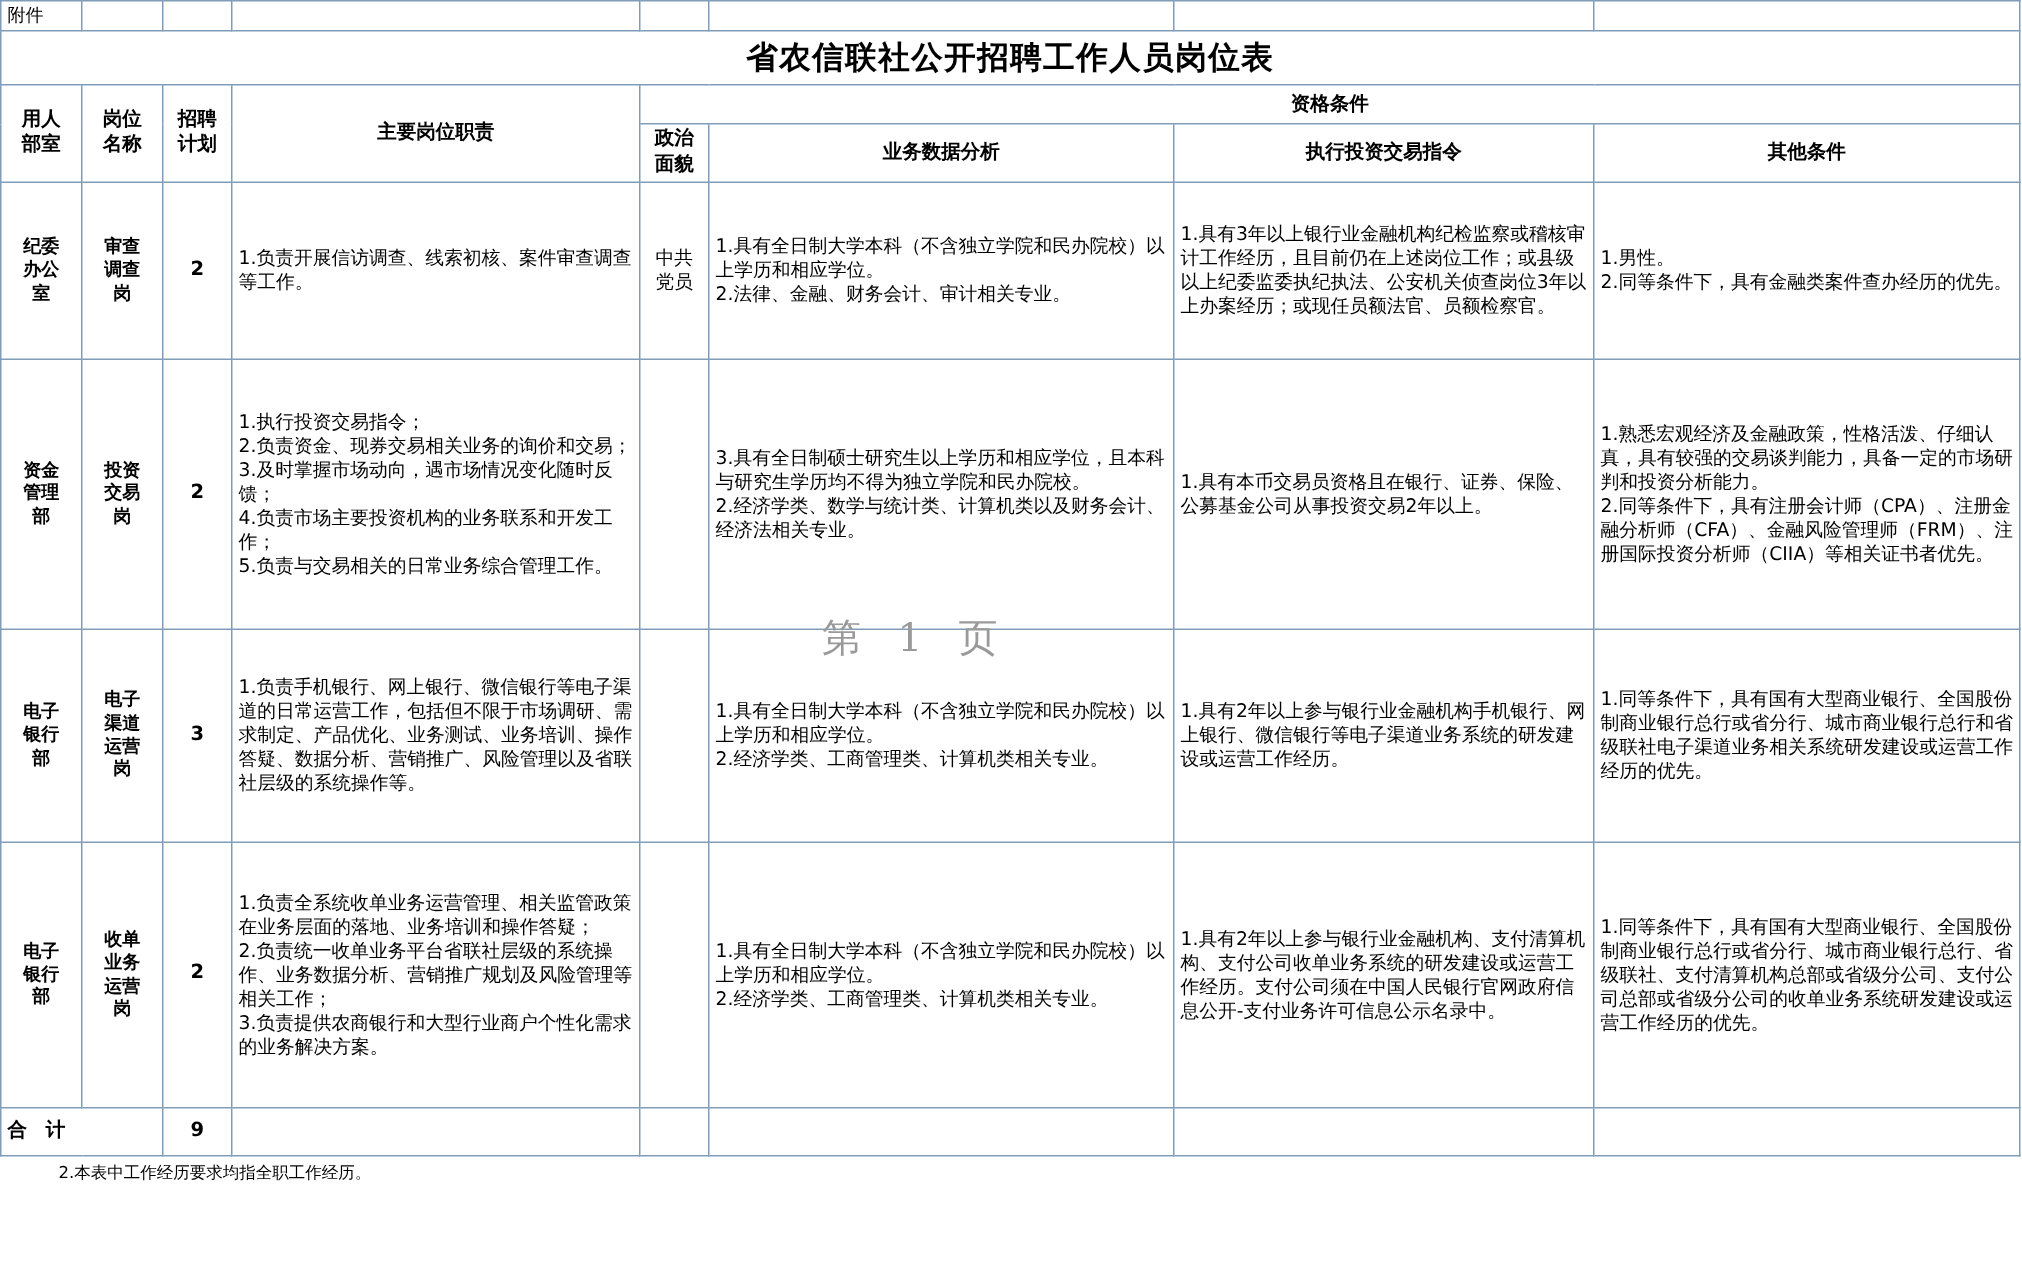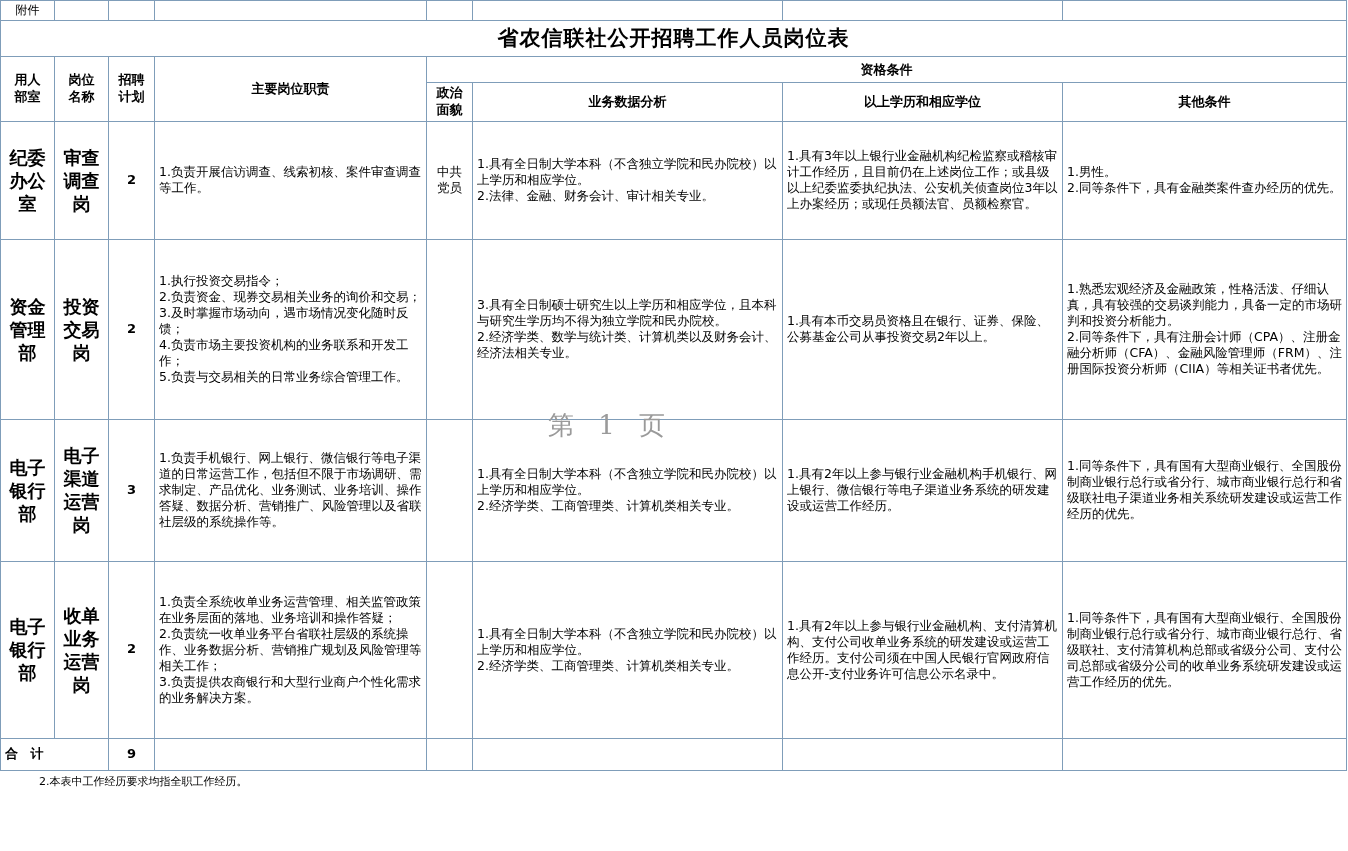--- a/index.html
+++ b/index.html
@@ -41,7 +41,7 @@
     padding: 1px 3px;
   }
   .attach-label {
-    text-align: center;
+    text-align: left;
   }
   
   .title-cell {

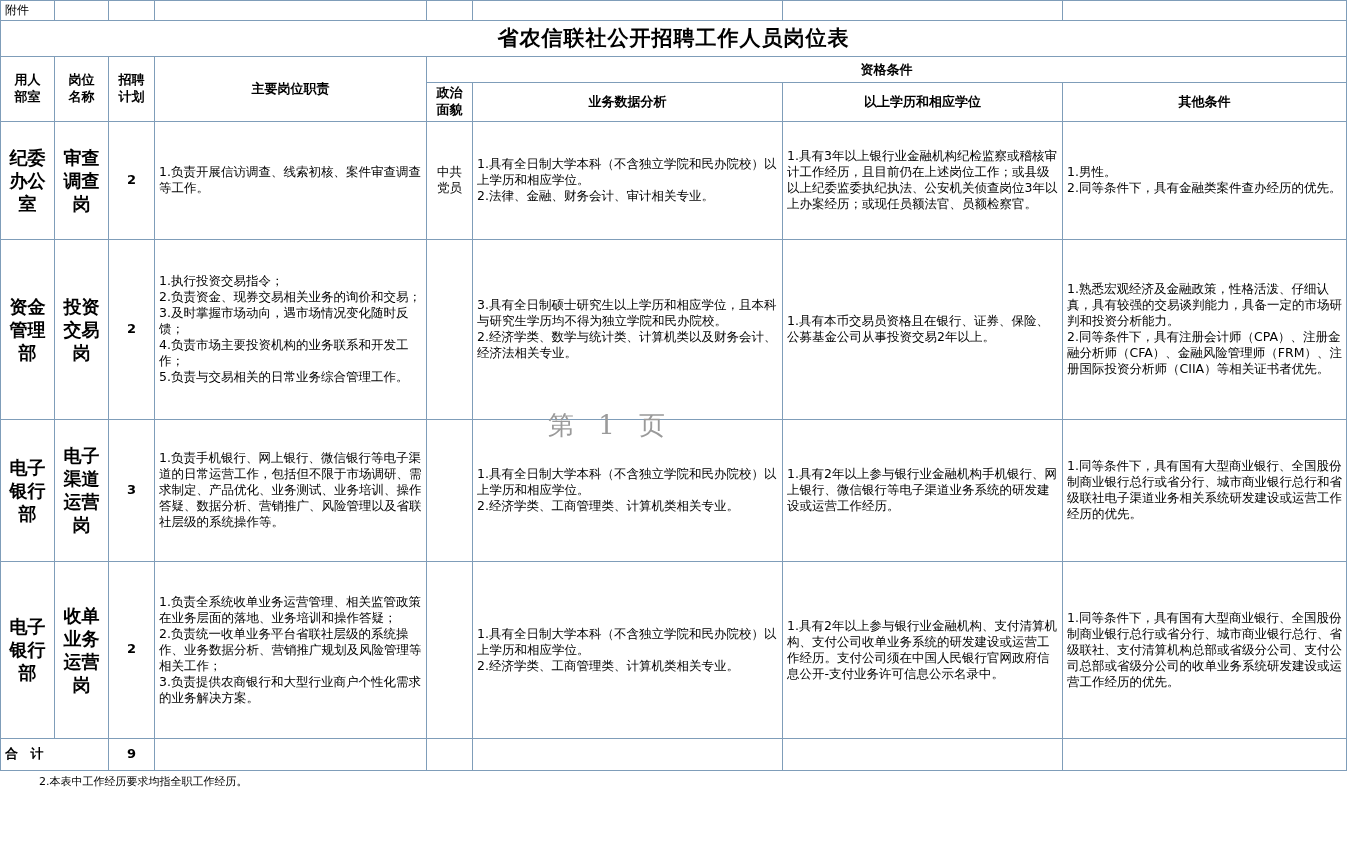--- a/index.html
+++ b/index.html
@@ -168,7 +168,7 @@
       <td class="hdr-sub nowrap-pre" style="height:36px">政治
 面貌</td>
       <td class="hdr-sub">业务数据分析</td>
-      <td class="hdr-sub">以上学历和相应学位</td>
+      <td class="hdr-sub">执行投资交易指令</td>
       <td class="hdr-sub">其他条件</td>
     </tr>
 

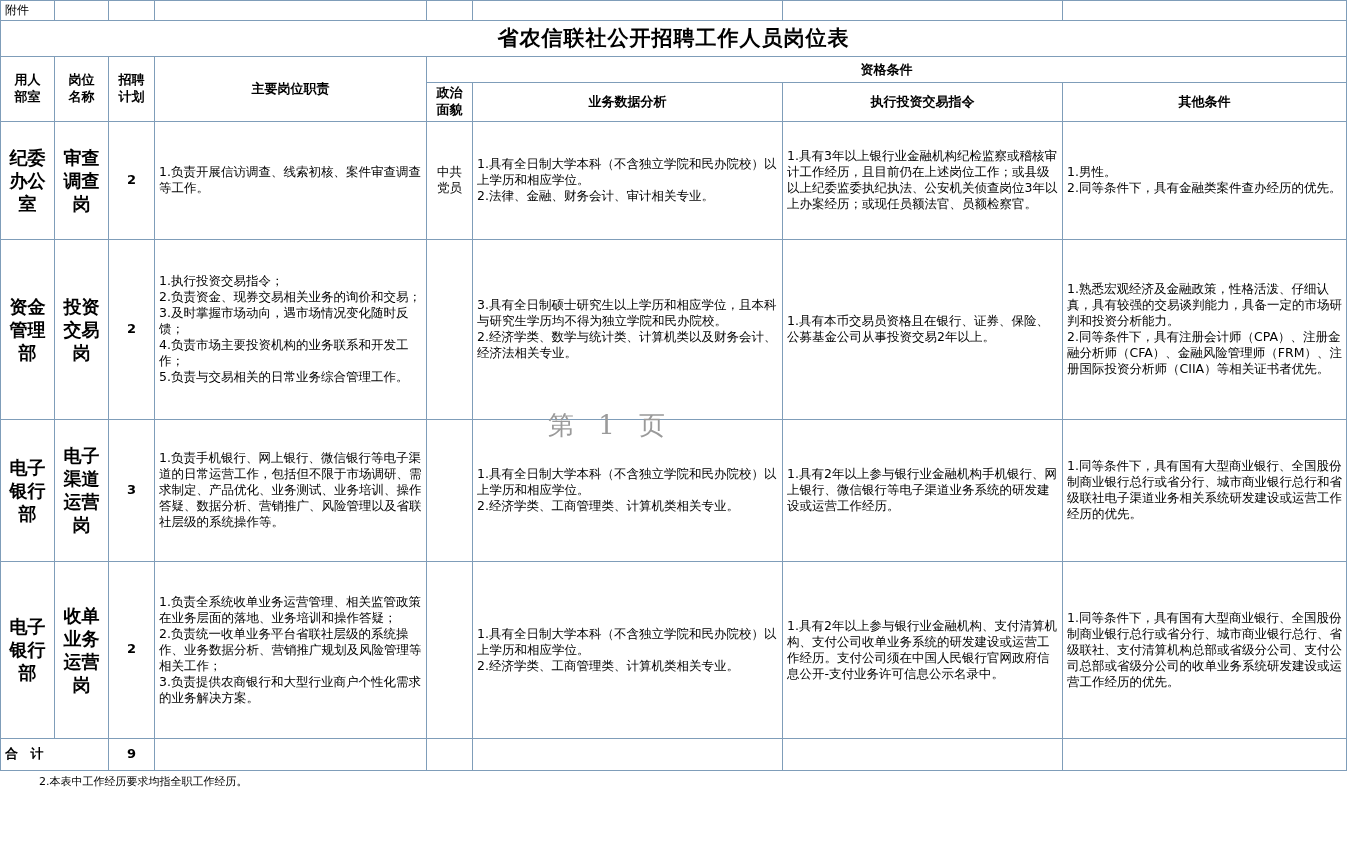--- a/index.html
+++ b/index.html
@@ -73,7 +73,7 @@
   .c-dept, .c-post {
     text-align: center;
     font-weight: bold;
-    font-size: 18px;
+    font-size: 12px;
   }
   .c-plan {
     text-align: center;

